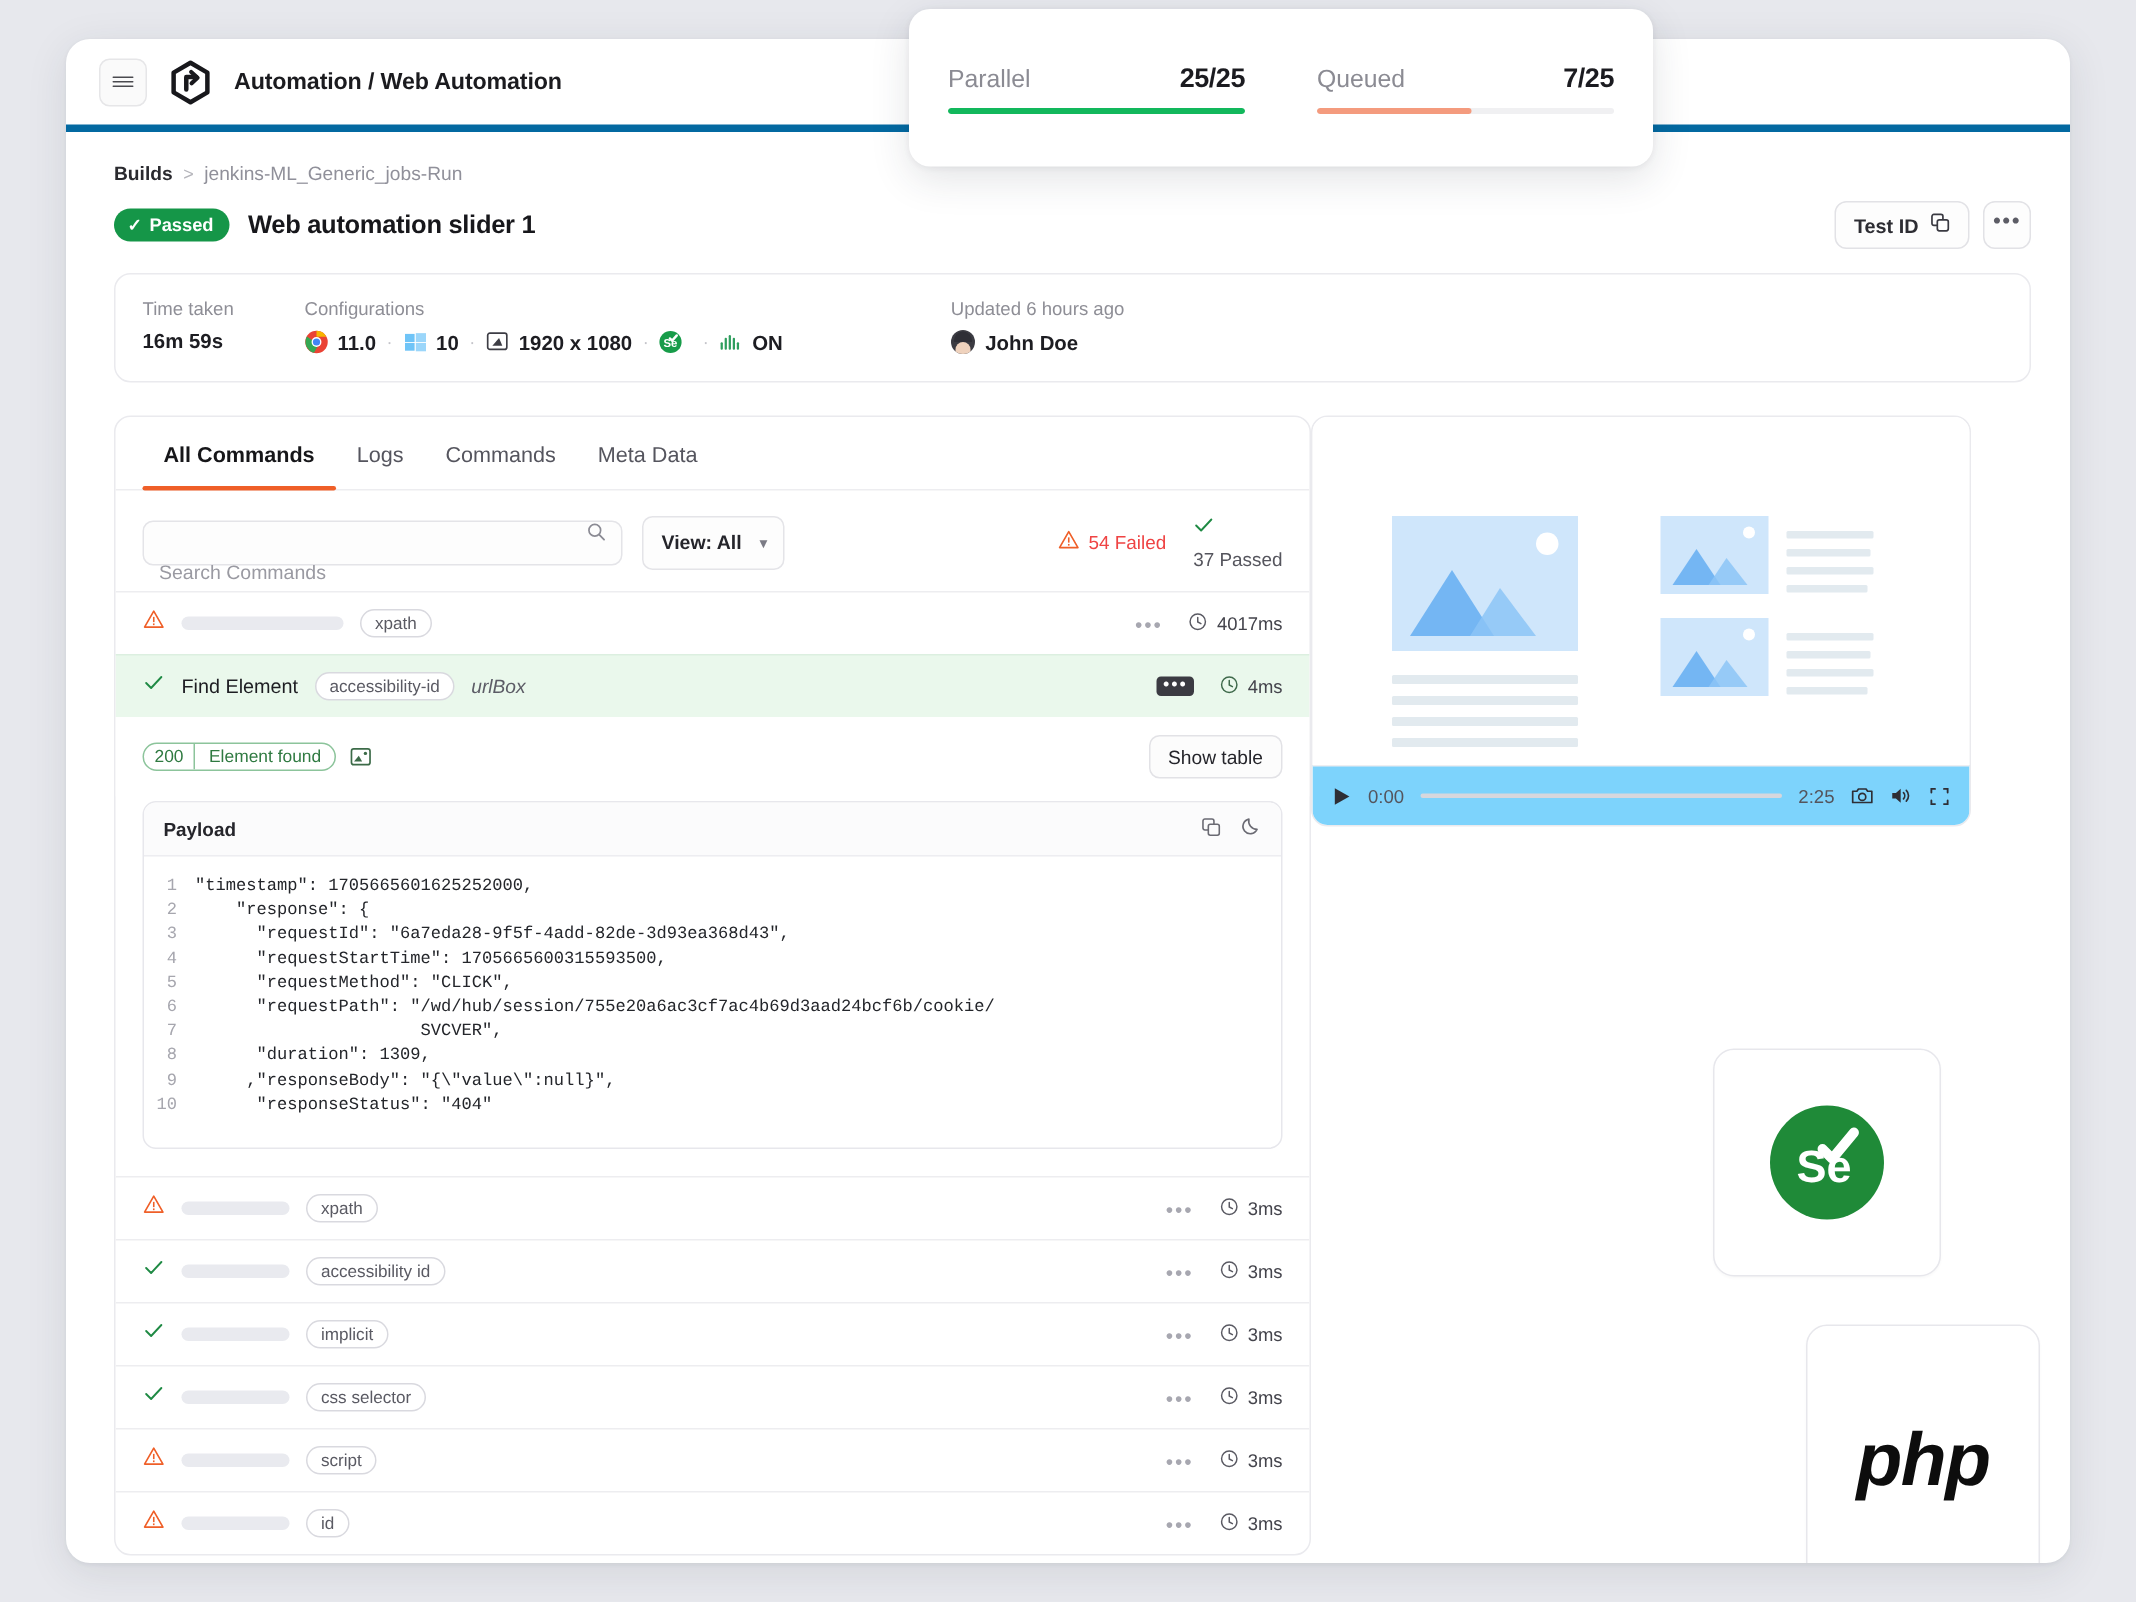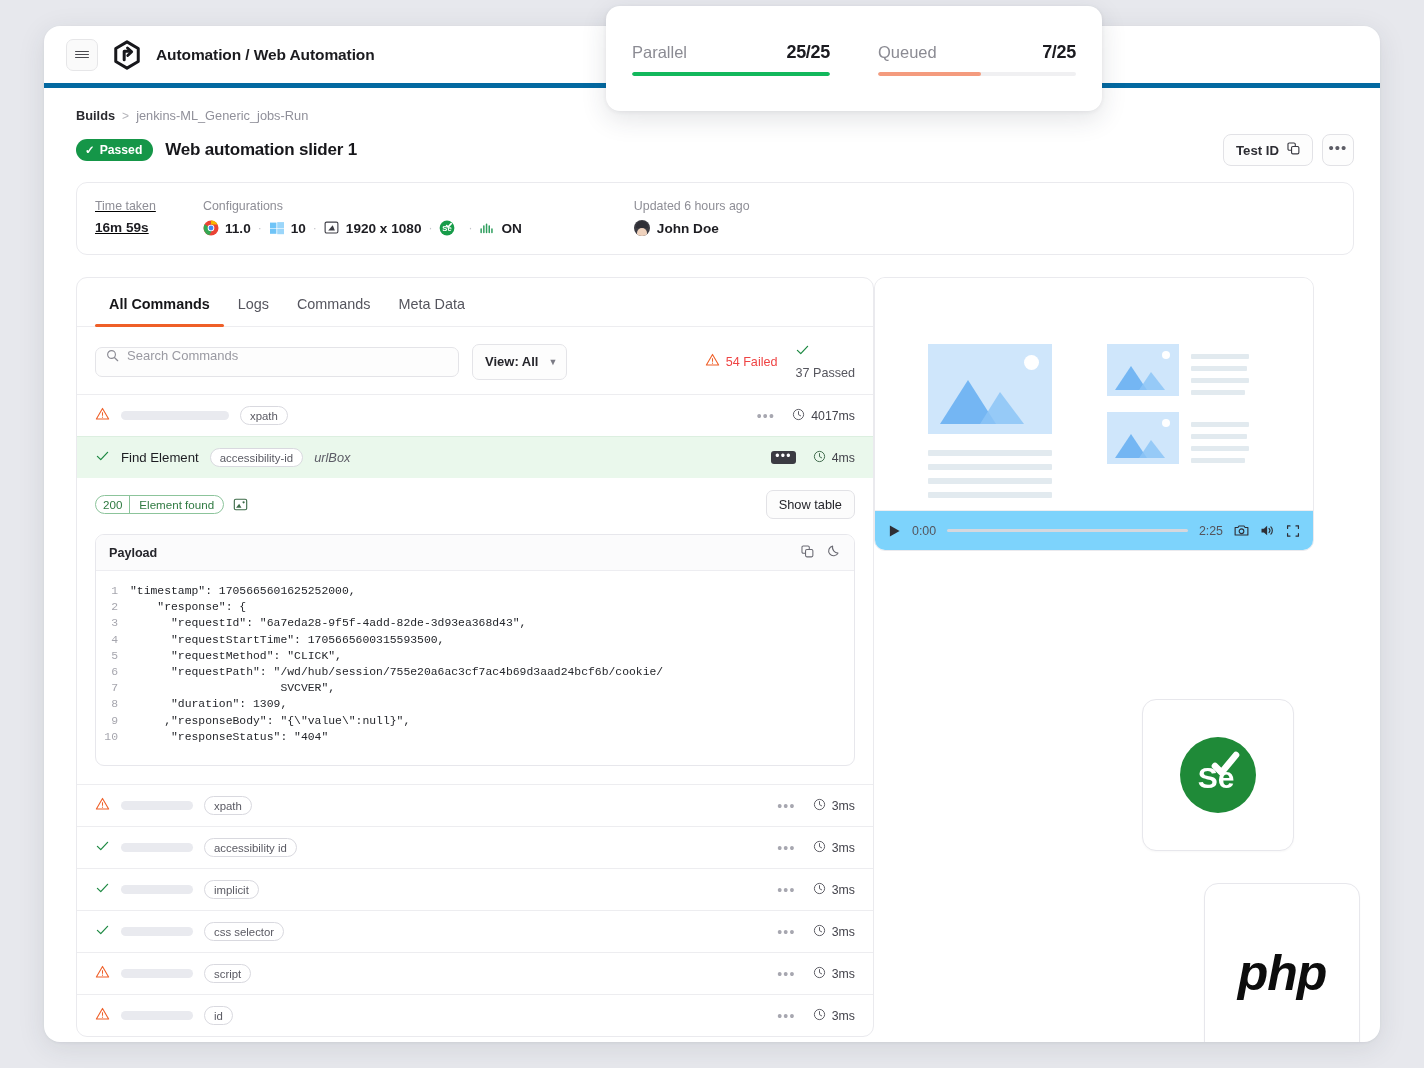--- a/index.html
+++ b/index.html
@@ -86,7 +86,7 @@
   .meta-col { display:flex; flex-direction:column; gap:7px;}
   .meta-label { font-size:12.4px; color:#8e8e96; }
   .meta-value { font-size:13.6px; font-weight:700; color:#1d1d22; display:flex; align-items:center; }
-  #col-time { width: 108px; text-decoration: underline; }
+  #col-time { width: 108px; }
   #col-config { flex: 0 0 auto; }
   #col-updated { margin-left: 112px; }
 

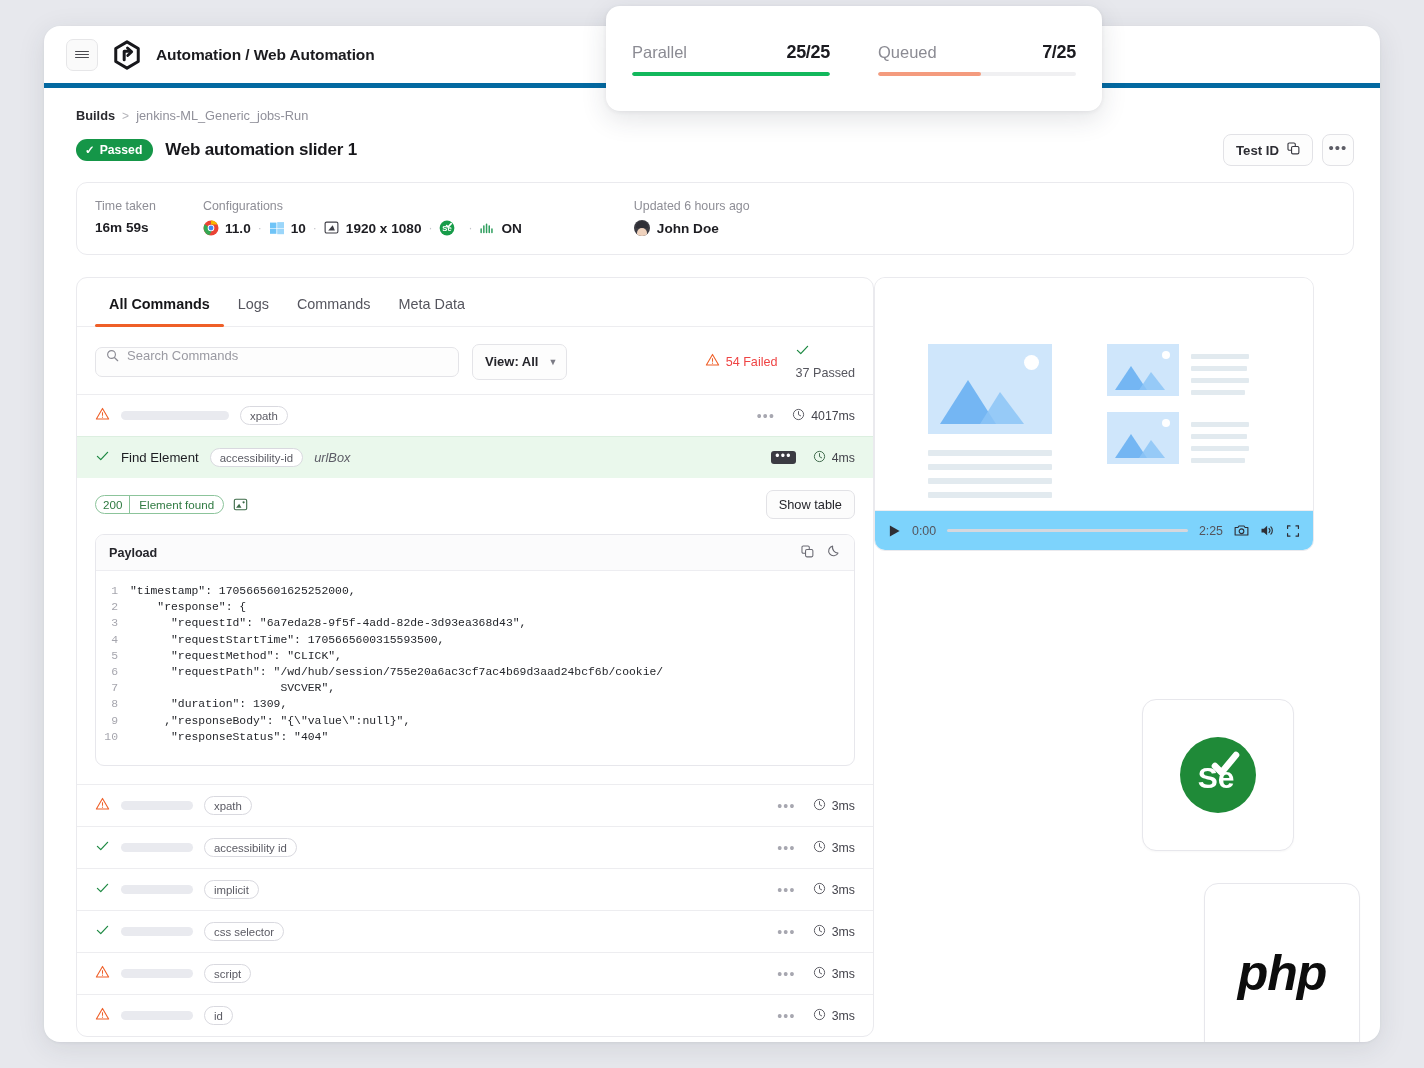--- a/index.html
+++ b/index.html
@@ -122,9 +122,9 @@
 
   #filter-row { display:flex; align-items:center; padding: 16px 18px 14px; gap: 13px;}
   #search-box {
-    width: 364px; height: 30px;
+    width: 320px; height: 30px;
     border:1px solid #e4e4e8; border-radius:7px; background:#fdfdfd;
-    display:flex; align-items:flex-start; gap:8px; padding: 0 10px;
+    display:flex; align-items:flex-end; gap:8px; padding: 0 10px; flex-direction: column;
   }
   #search-input { border:none; outline:none; background:transparent; font-size:13px; color:#222; width:100%; font-family:inherit;}
   #search-input::placeholder { color:#9a9aa2; }

